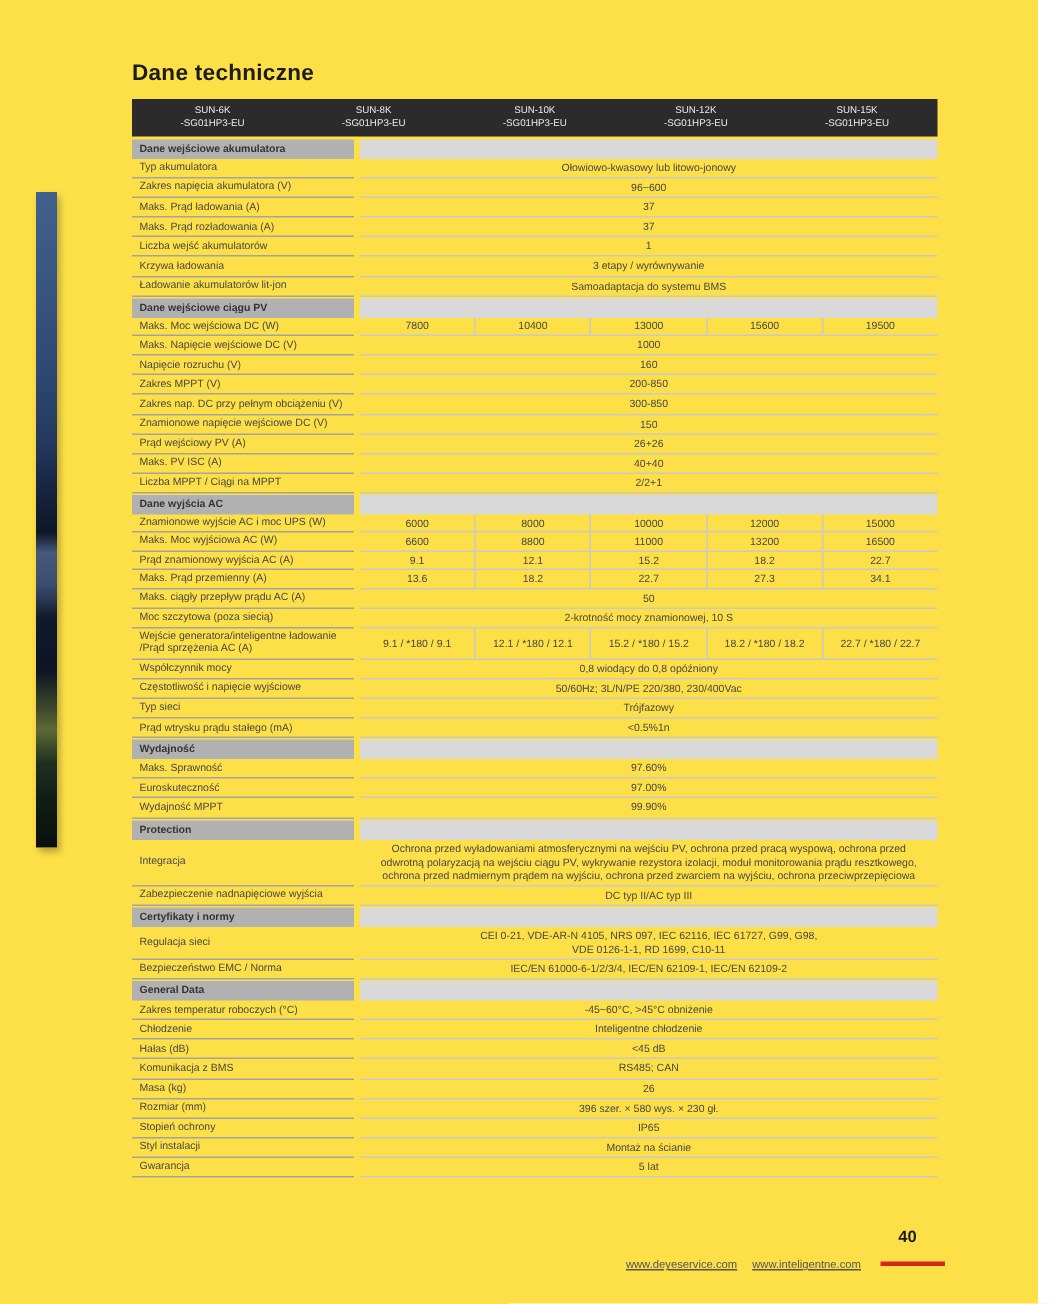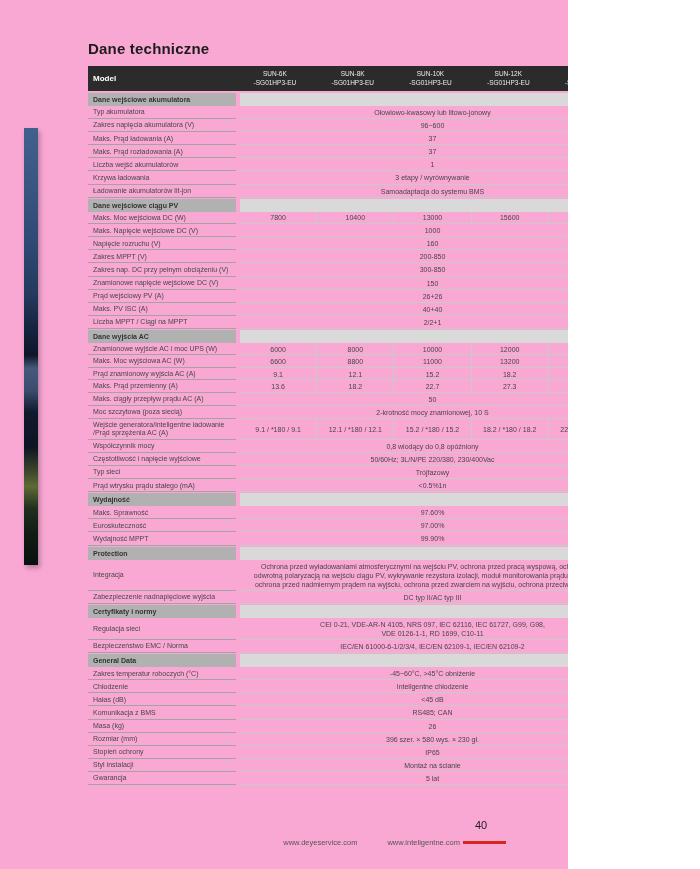--- a/index.html
+++ b/index.html
@@ -4,7 +4,7 @@
 <style>
   html,body{margin:0;padding:0;background:#ffffff;}
   .page{
-    position:relative;width:568px;height:869px;background:#f9a8d4;overflow:hidden;
+    position:relative;width:692px;height:869px;background:#fde047;overflow:hidden;
     font-family:"Liberation Sans","DejaVu Sans",sans-serif;
   }
   

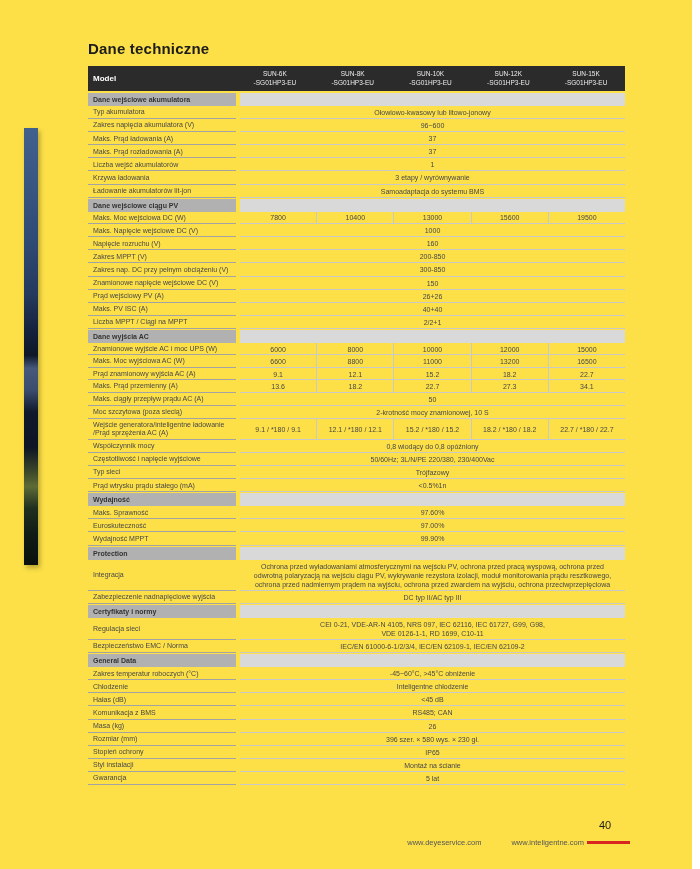--- a/index.html
+++ b/index.html
@@ -83,7 +83,6 @@
 
   <div class="spec-table">
     <div class="t-head">
-      <div class="h-label">Model</div>
       <div class="h-model">SUN-6K
 -SG01HP3-EU</div>
       <div class="h-model">SUN-8K

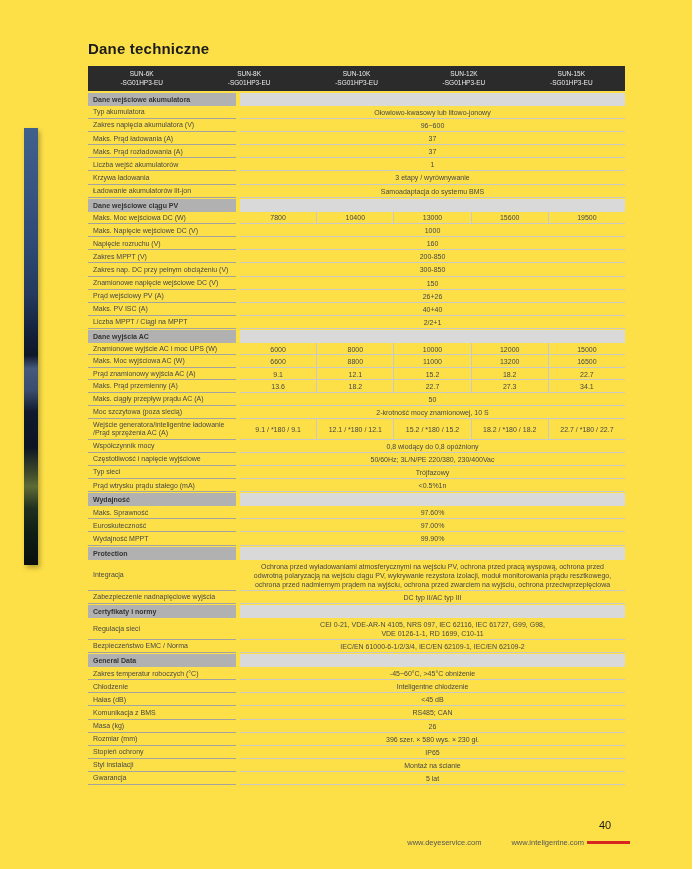--- a/index.html
+++ b/index.html
@@ -63,7 +63,7 @@
   
   .page-num{
     position:absolute;top:819px;right:64px;width:46px;text-align:center;
-    font-size:11px;font-weight:normal;color:#1c1c1c;
+    font-size:11px;font-weight:bold;color:#1c1c1c;
   }
   .red-bar{position:absolute;top:841px;right:62px;width:43px;height:3px;background:#d7261f;}
   .urls{

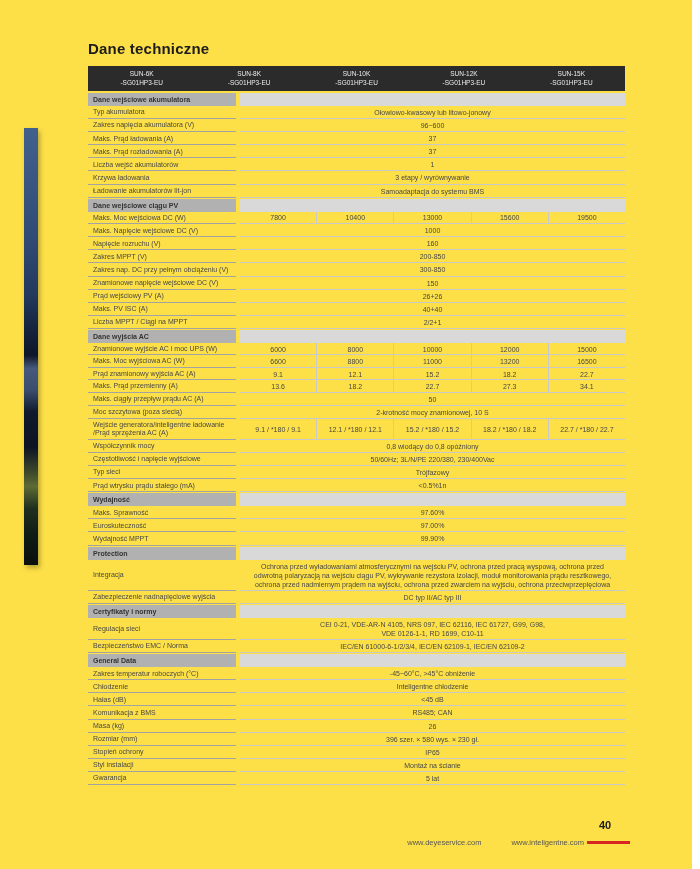--- a/index.html
+++ b/index.html
@@ -67,8 +67,8 @@
   }
   .red-bar{position:absolute;top:841px;right:62px;width:43px;height:3px;background:#d7261f;}
   .urls{
-    position:absolute;top:838px;right:108px;display:flex;gap:30px;
-    font-size:7.5px;color:#555555;
+    position:absolute;top:838px;right:118px;display:flex;gap:10px;
+    font-size:7.5px;color:#555555;text-decoration:underline;
   }
   .urls a{color:#555555;text-decoration:none;}
 </style>

